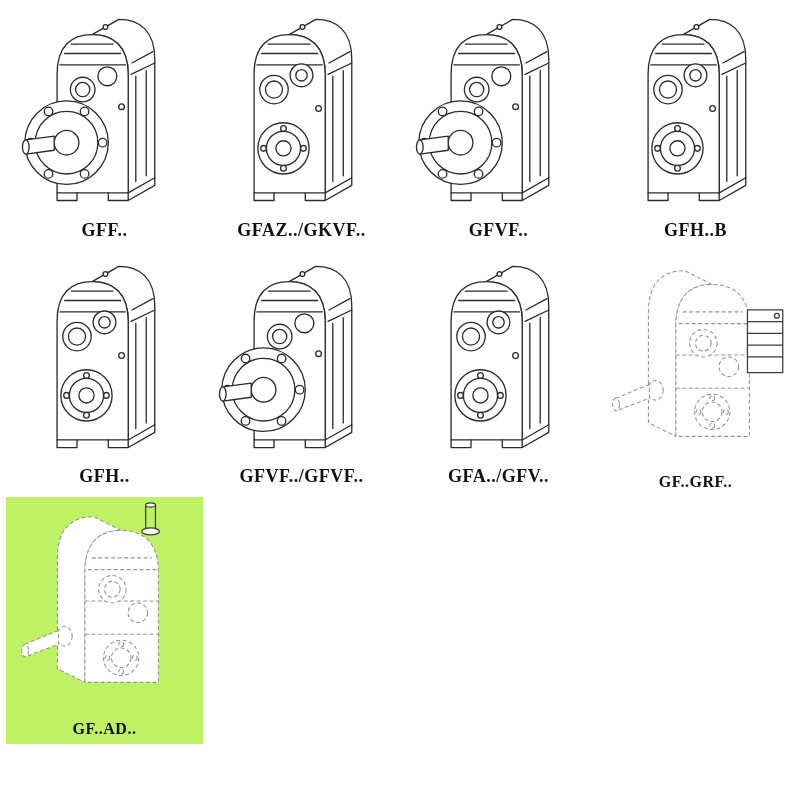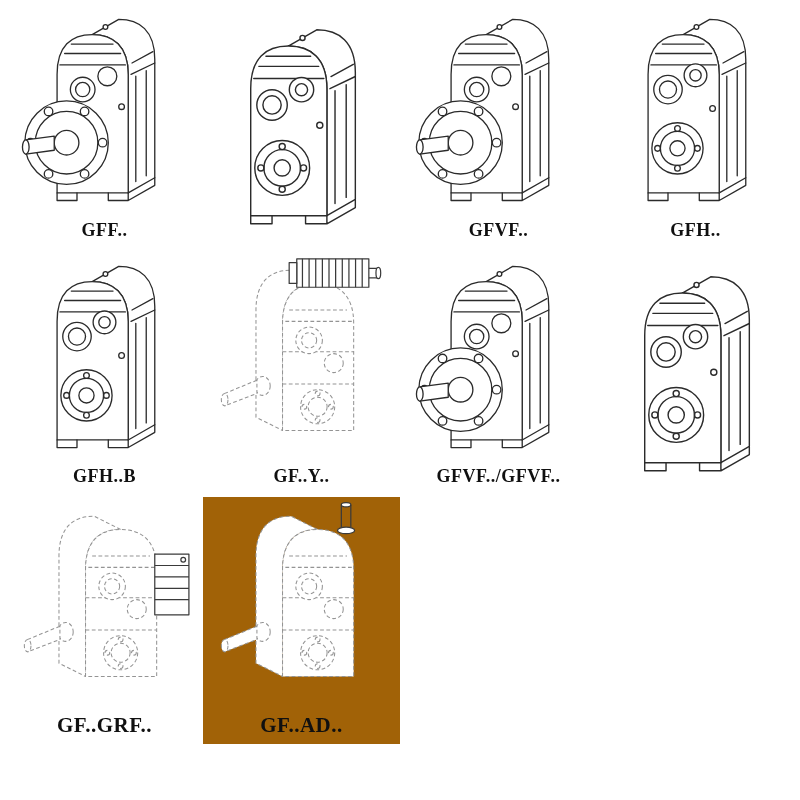--- a/index.html
+++ b/index.html
@@ -163,6 +163,7 @@
           <use href="#gb-hollow"></use>
         </svg>
     </div>
+    <figcaption class="label">GFAZ../GKVF..</figcaption>
   </figure>
 
 

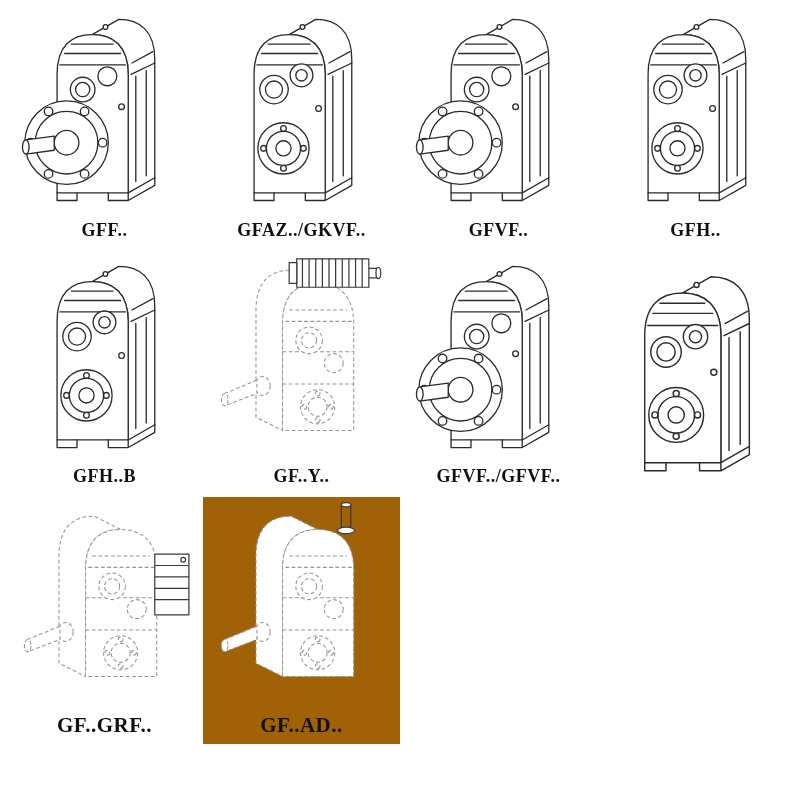--- a/index.html
+++ b/index.html
@@ -182,18 +182,18 @@
           <use href="#gb-hollow"></use>
         </svg>
     </div>
+    <figcaption class="label">GFH..B</figcaption>
+  </figure>
+
+  <figure class="cell">
+    <div class="art">
+      <svg class="drawing" viewBox="0 0 190 220">
+          <use href="#gb-hollow"></use>
+        </svg>
+    </div>
     <figcaption class="label">GFH..</figcaption>
   </figure>
 
-  <figure class="cell">
-    <div class="art">
-      <svg class="drawing" viewBox="0 0 190 220">
-          <use href="#gb-hollow"></use>
-        </svg>
-    </div>
-    <figcaption class="label">GFH..B</figcaption>
-  </figure>
-
 
   <figure class="cell">
     <div class="art">

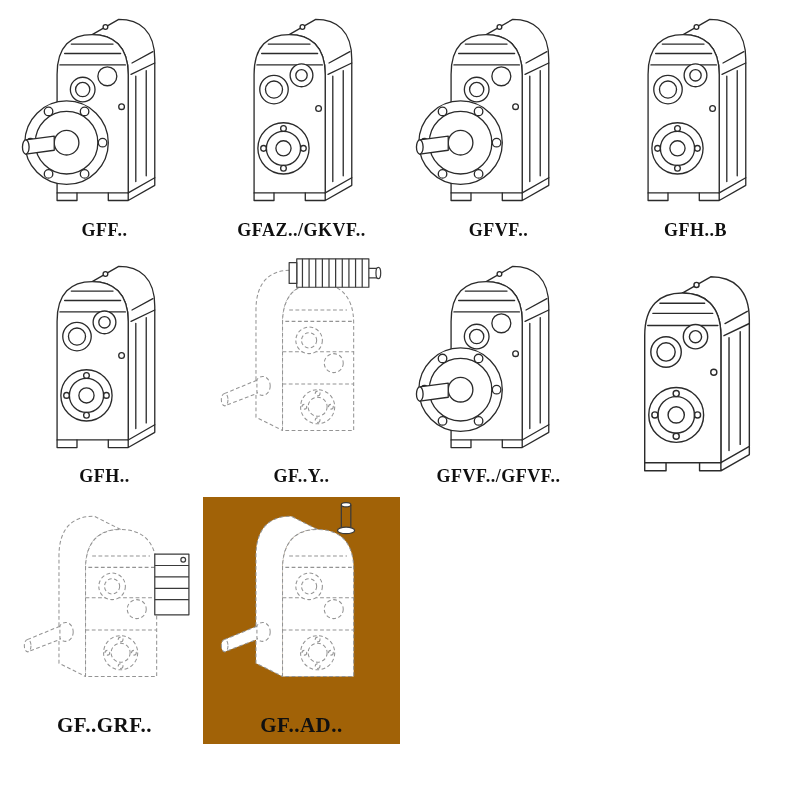--- a/index.html
+++ b/index.html
@@ -195,14 +195,6 @@
   </figure>
 
 
-  <figure class="cell">
-    <div class="art">
-      <svg class="drawing" viewBox="0 0 190 220">
-          <use href="#gb-dash-y"></use>
-        </svg>
-    </div>
-    <figcaption class="label">GF..Y..</figcaption>
-  </figure>
 
   <figure class="cell">
     <div class="art">

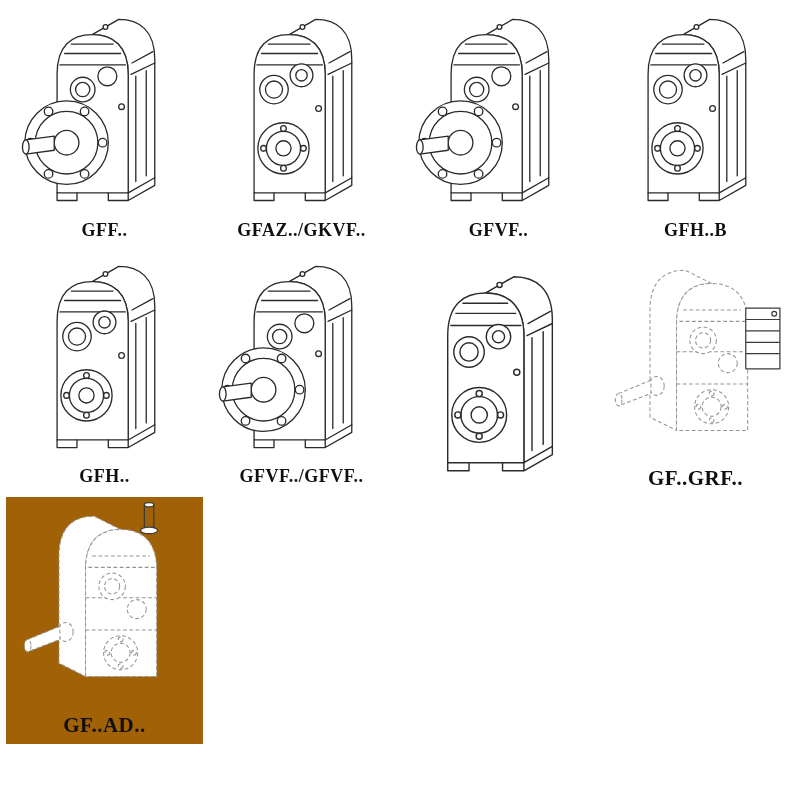--- a/index.html
+++ b/index.html
@@ -211,6 +211,7 @@
           <use href="#gb-hollow"></use>
         </svg>
     </div>
+    <figcaption class="label">GFA../GFV..</figcaption>
   </figure>
 
   <figure class="cell lg">

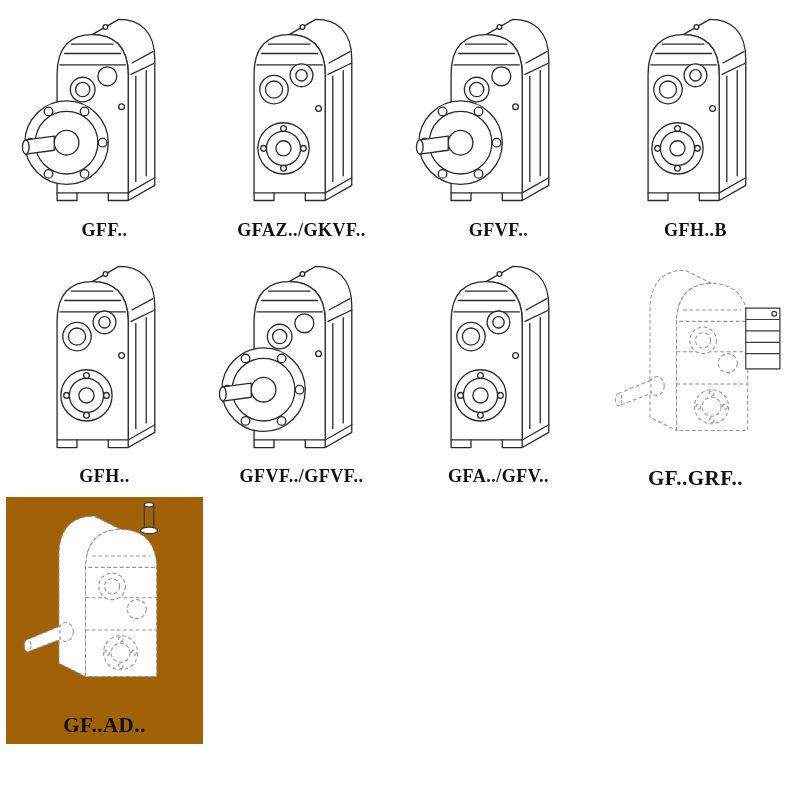--- a/index.html
+++ b/index.html
@@ -21,7 +21,7 @@
     font-weight:700;font-size:18px;letter-spacing:.5px;color:#101010;
     text-align:center;padding:3px 0 10px;white-space:nowrap;
   }
-  .cell.lg .label{font-size:21px;padding-bottom:6px}
+  .cell.lg .label{font-size:16px;padding-bottom:6px}
   
   .solid{stroke:#2b2b2b;stroke-width:1.4;fill:none;stroke-linejoin:round;stroke-linecap:round}
   .dash{stroke:#949494;stroke-width:1.1;fill:none;stroke-dasharray:4 2.6;stroke-linejoin:round}

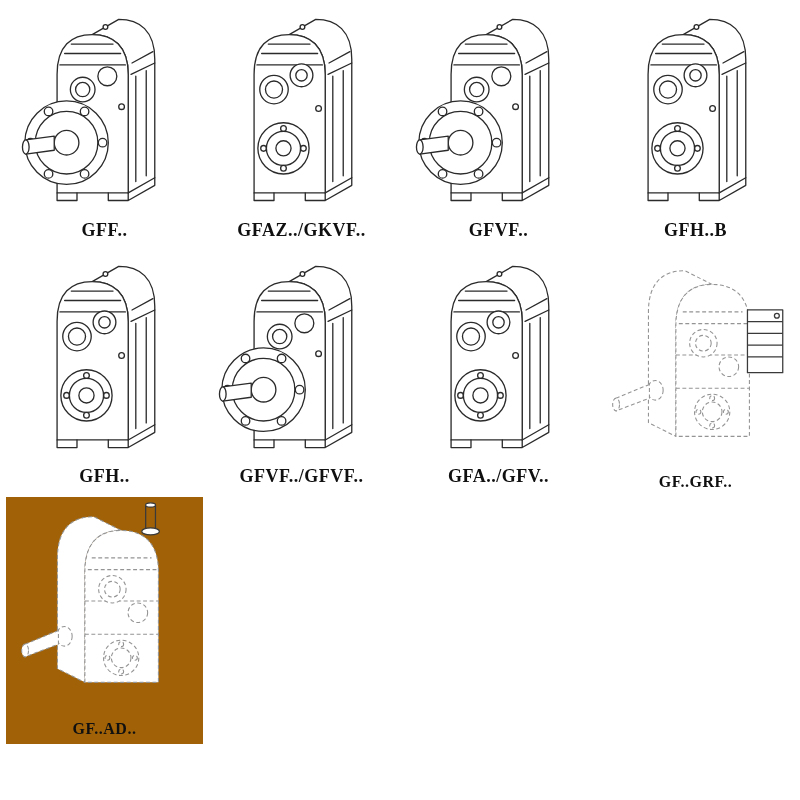--- a/index.html
+++ b/index.html
@@ -13,7 +13,7 @@
     border-radius:9px;
   }
   .cell{display:flex;flex-direction:column;align-items:center;justify-content:flex-end;overflow:hidden}
-  .cell.shaded{background:#a16207}
+  .cell.shaded{background:#bef264}
   .art{flex:1 1 auto;width:100%;min-height:0;display:flex;align-items:center;justify-content:center;padding:4px 2px 0}
   svg.drawing{width:100%;height:100%}
   .label{

